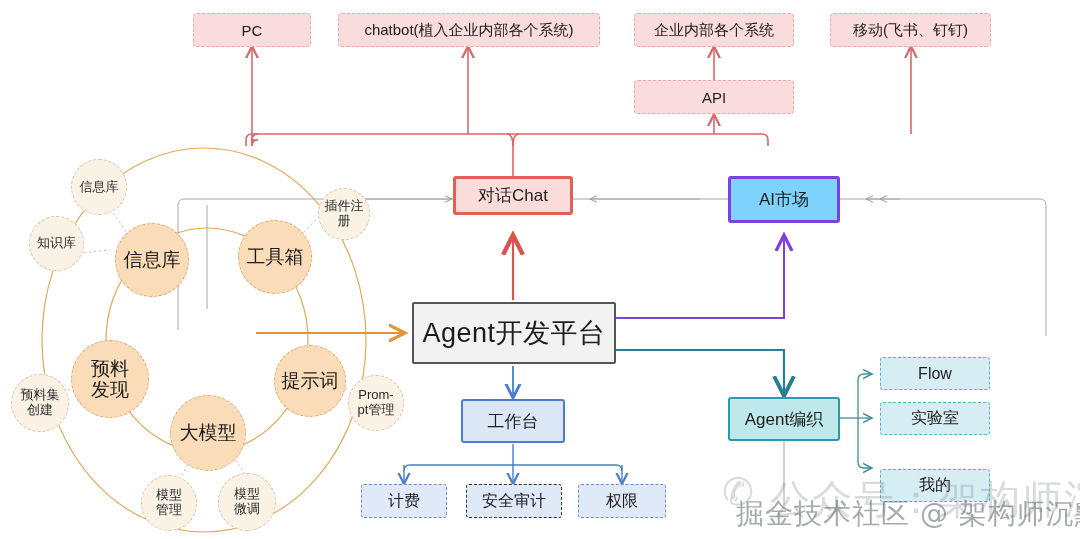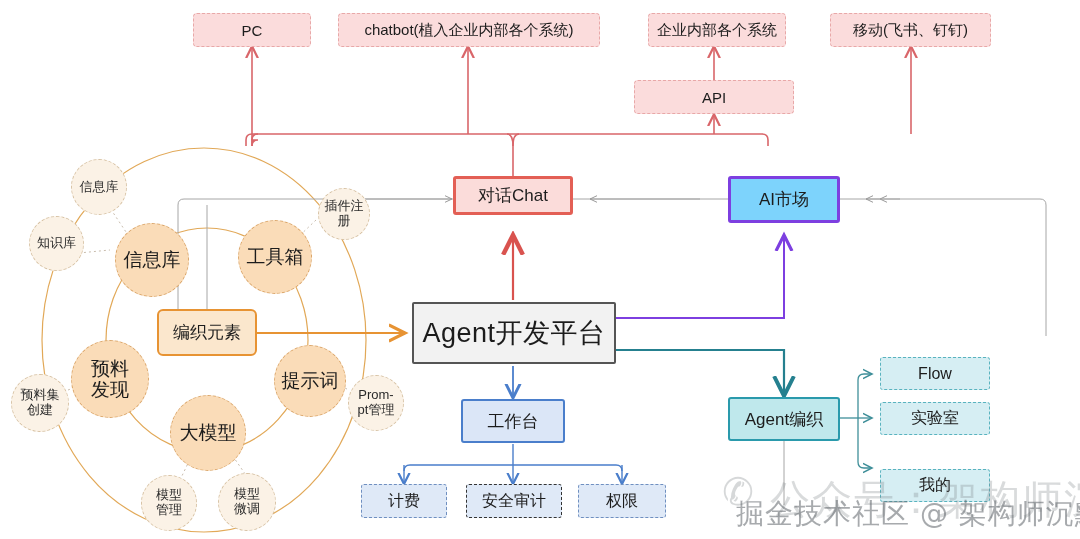--- a/index.html
+++ b/index.html
@@ -263,7 +263,7 @@
     <span>chatbot(植入企业内部各个系统)</span>
   </div>
 
-  <div class="node chan" style="left:648px;top:13px;width:138px;">
+  <div class="node chan" style="left:634px;top:13px;width:160px;">
     <span>企业内部各个系统</span>
   </div>
 

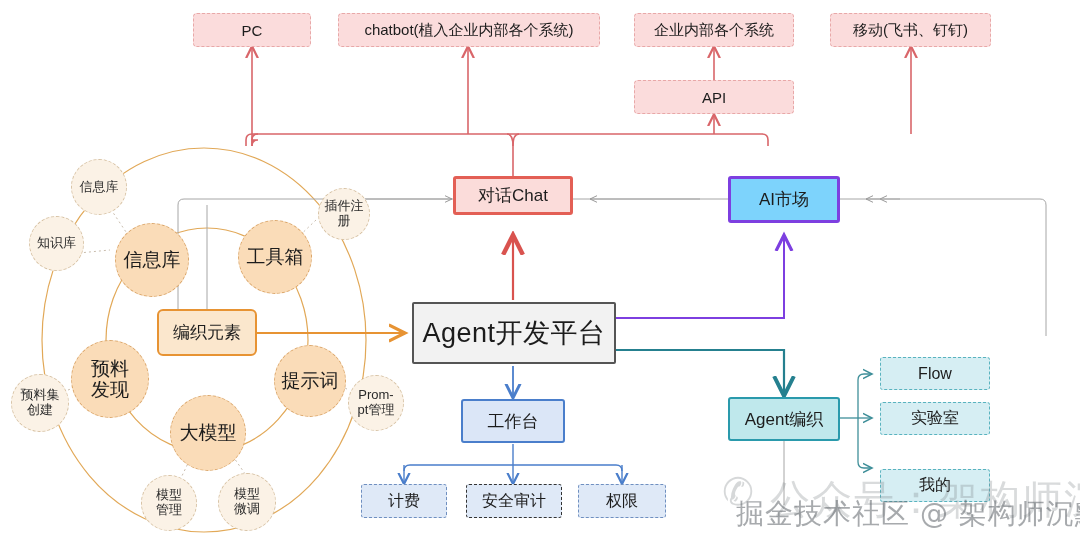--- a/index.html
+++ b/index.html
@@ -287,9 +287,6 @@
     <span>Agent开发平台</span>
   </div>
 
-  <div class="node weave-box" style="left:157px;top:309px;width:100px;">
-    <span>编织元素</span>
-  </div>
 
   <div class="node work-box" style="left:461px;top:399px;width:104px;">
     <span>工作台</span>

